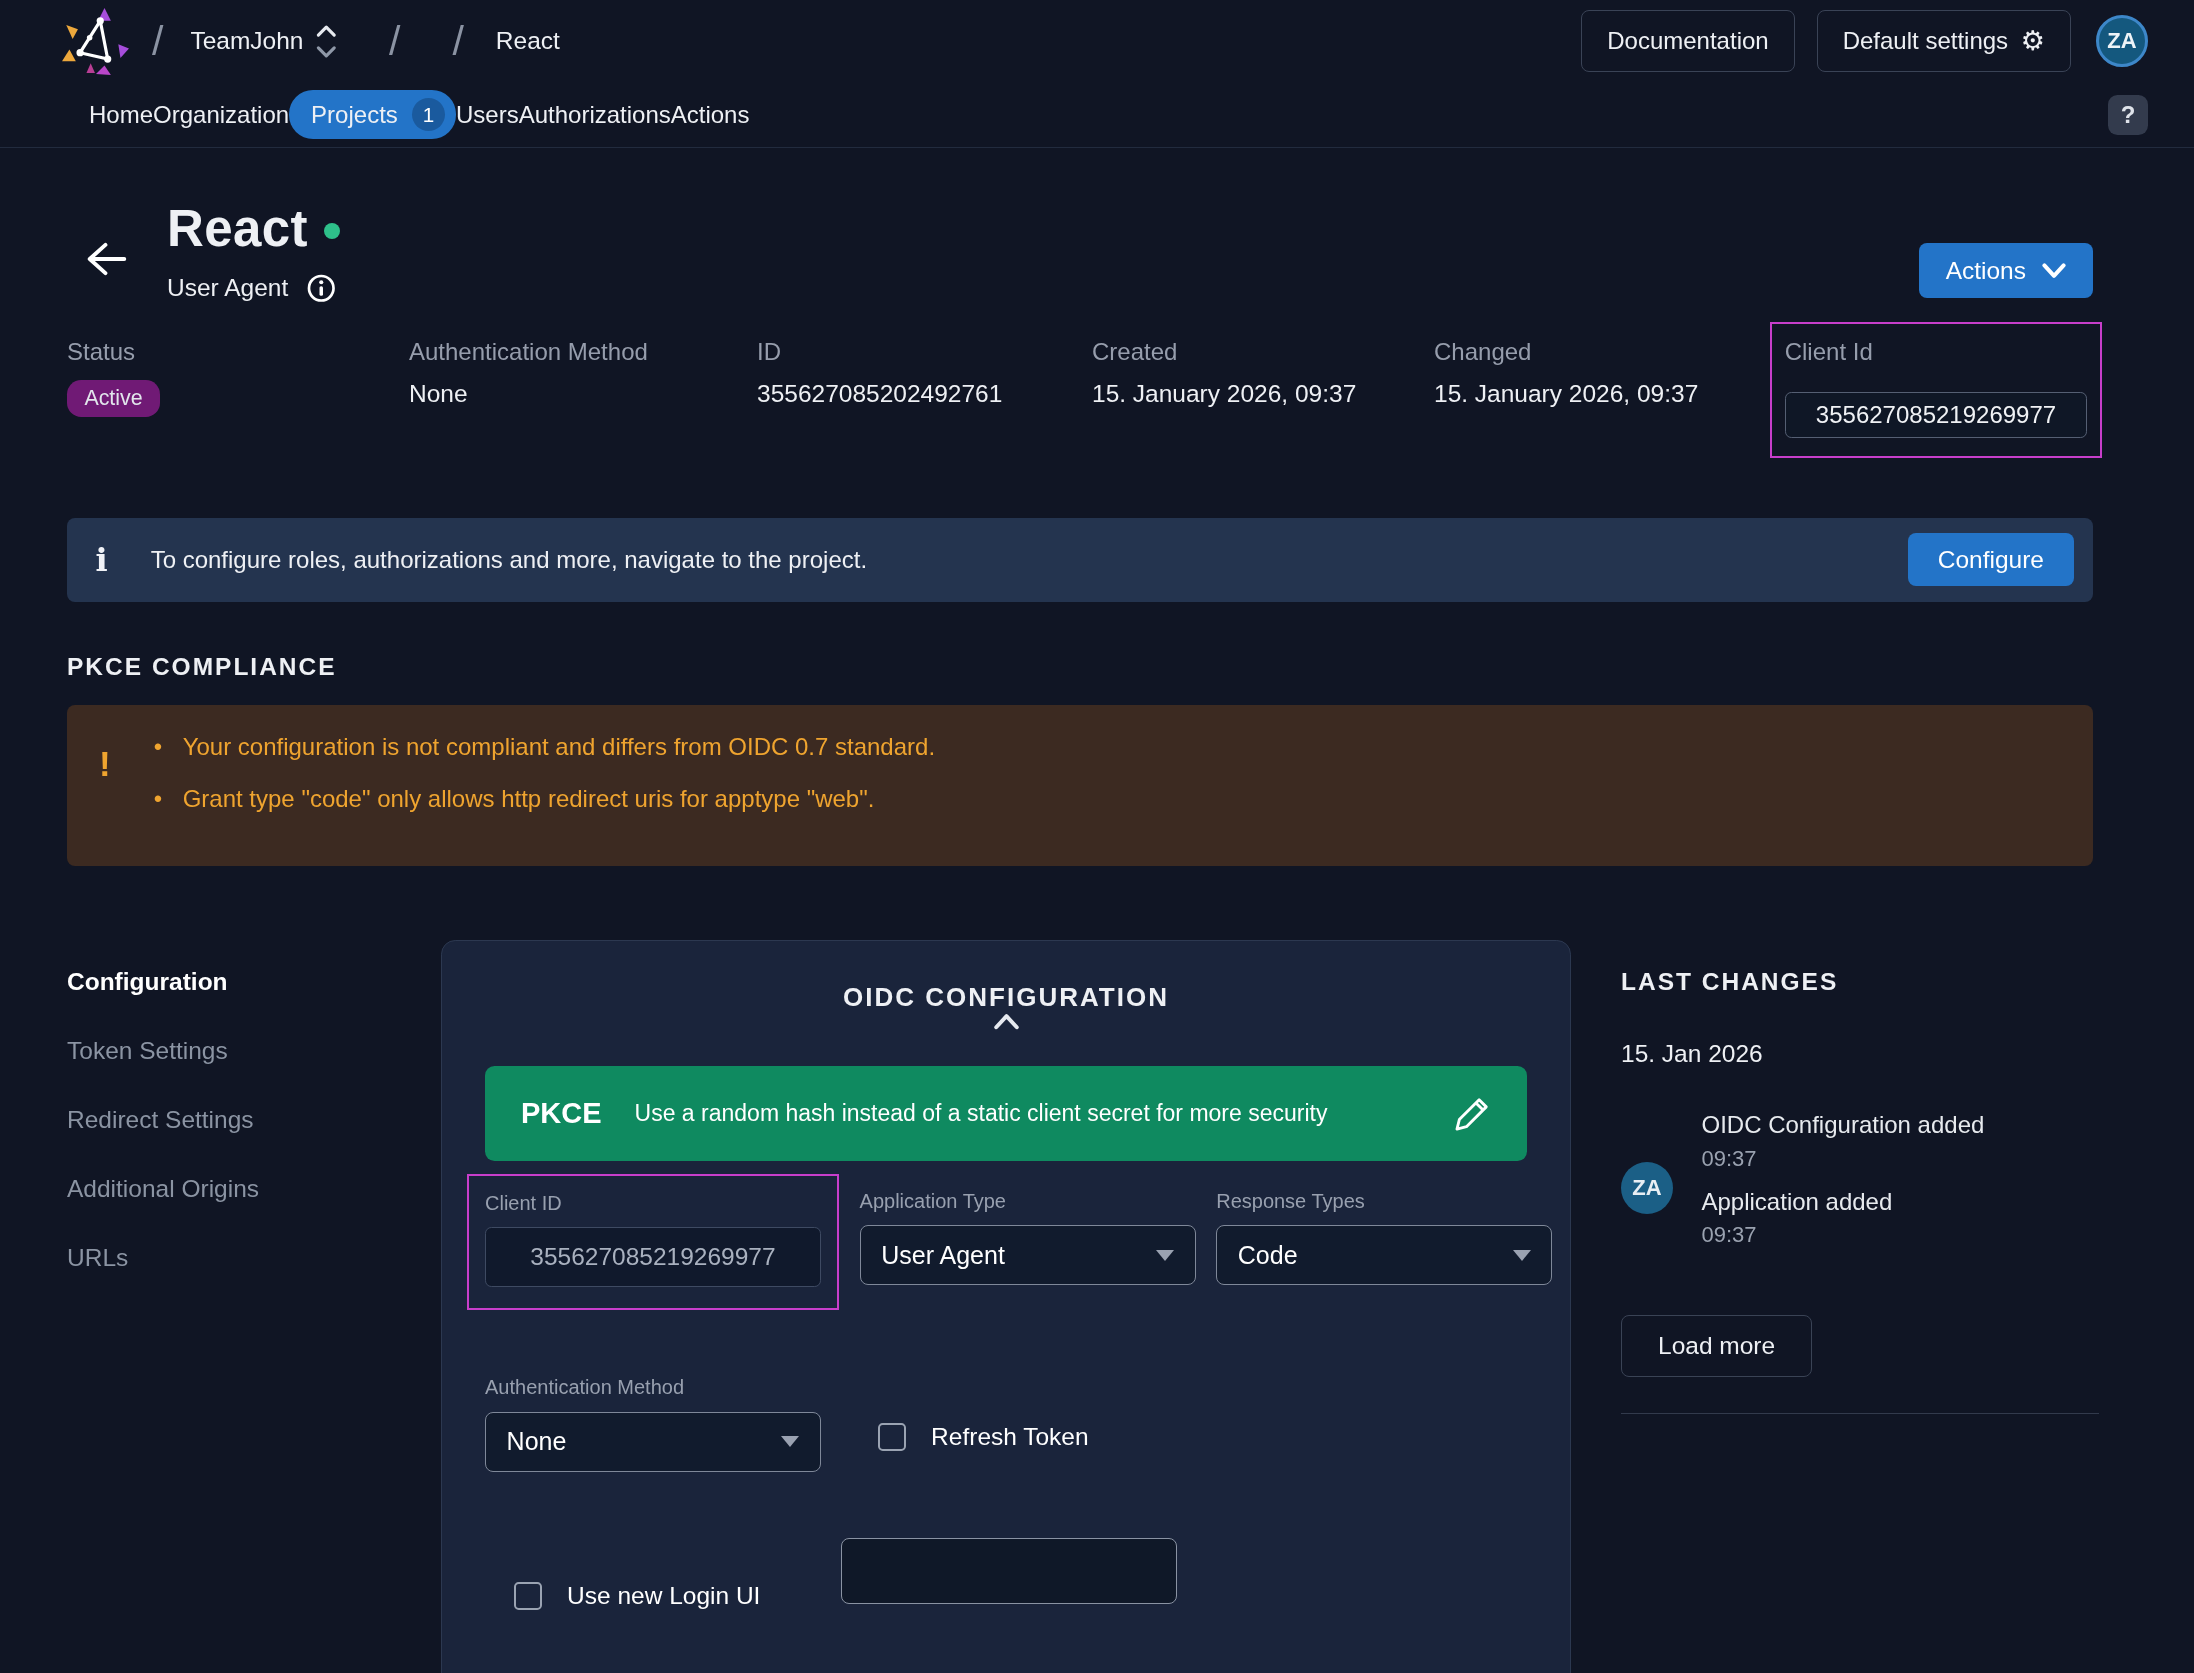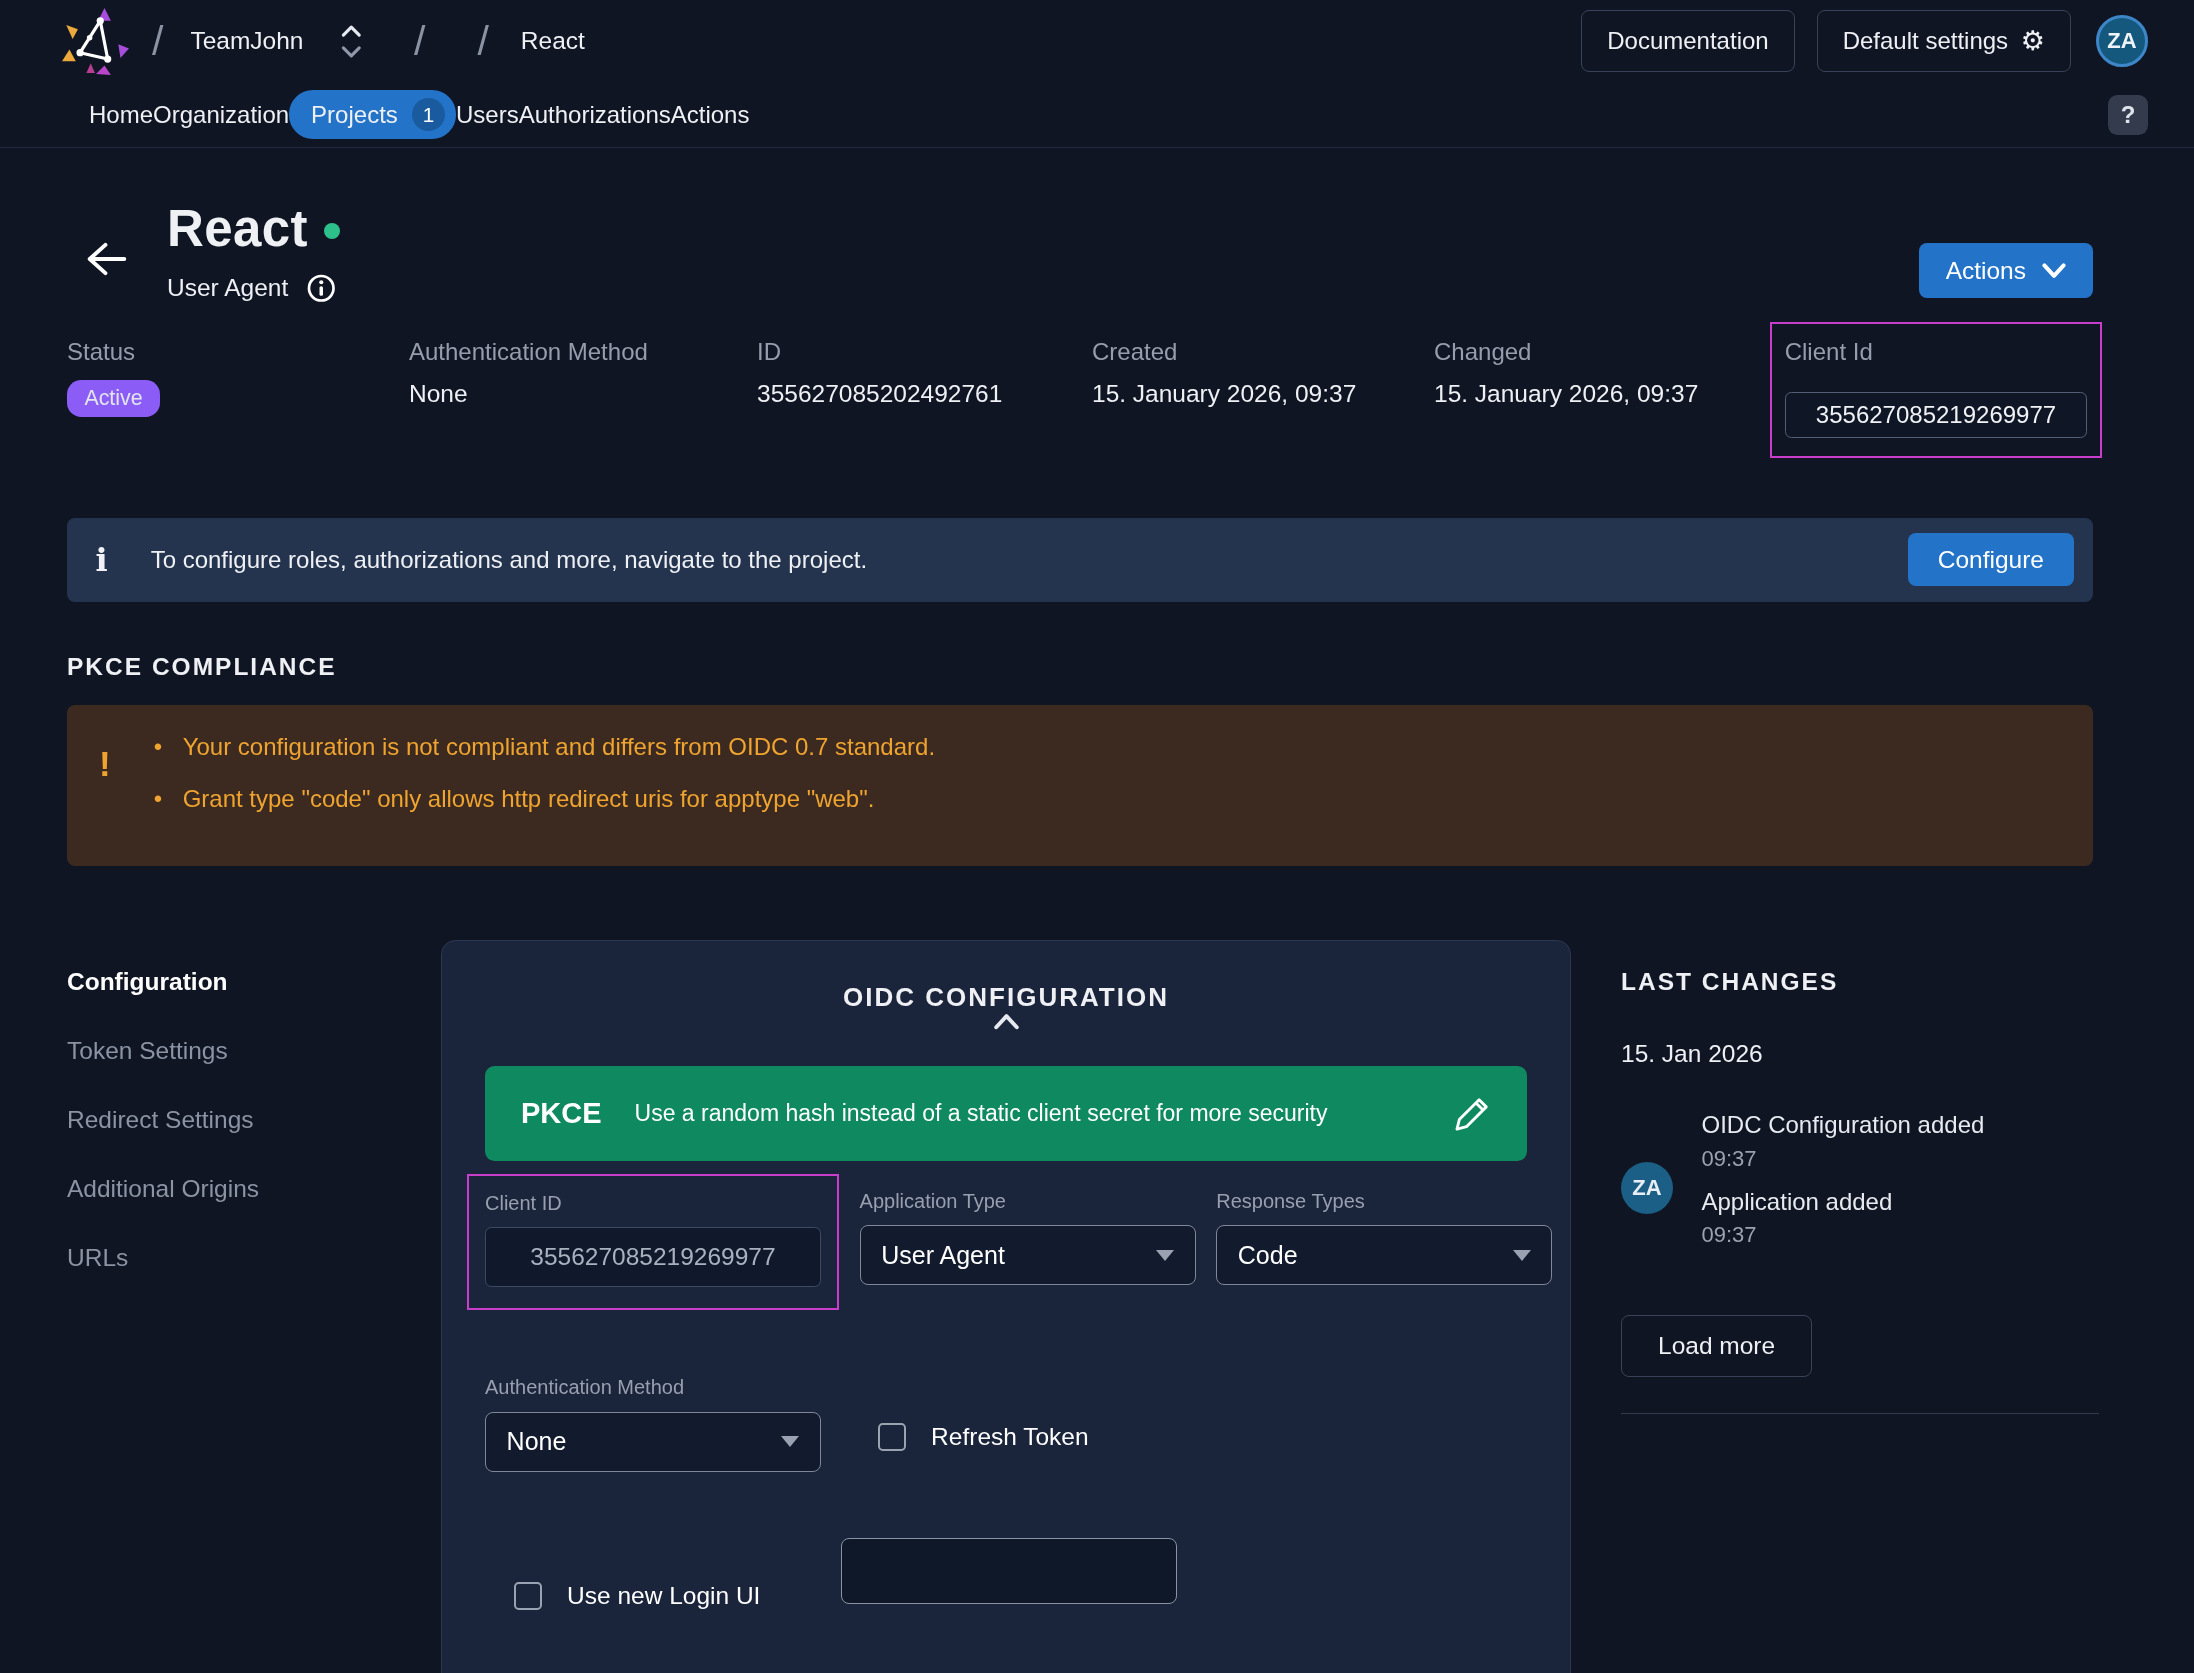--- a/index.html
+++ b/index.html
@@ -15,7 +15,7 @@
   .topbar{height:82px;display:flex;align-items:center;padding:0 46px 0 62px;}
   .logo{width:68px;height:68px;flex:none;}
   .crumb-slash{color:#8b93a3;font-size:41px;font-weight:100;margin:0 0 0 22px;line-height:1;}
-  .crumb-org{display:flex;align-items:center;gap:38px;margin-left:27px;background:none;border:none;color:var(--text);font-size:24.5px;font-family:inherit;cursor:pointer;}
+  .crumb-org{display:flex;align-items:center;gap:13px;margin-left:27px;background:none;border:none;color:var(--text);font-size:24.5px;font-family:inherit;cursor:pointer;}
   .crumb-app{margin-left:32px;font-size:24.5px;color:var(--text);cursor:pointer;}
   .gap-wide{margin-left:52px;}
   .outline-btn{display:flex;align-items:center;gap:12.7px;background:none;border:0.8px solid #3a4356;border-radius:8px;color:var(--text);font-size:24px;font-family:inherit;padding:16px 25px;margin-left:22px;cursor:pointer;}

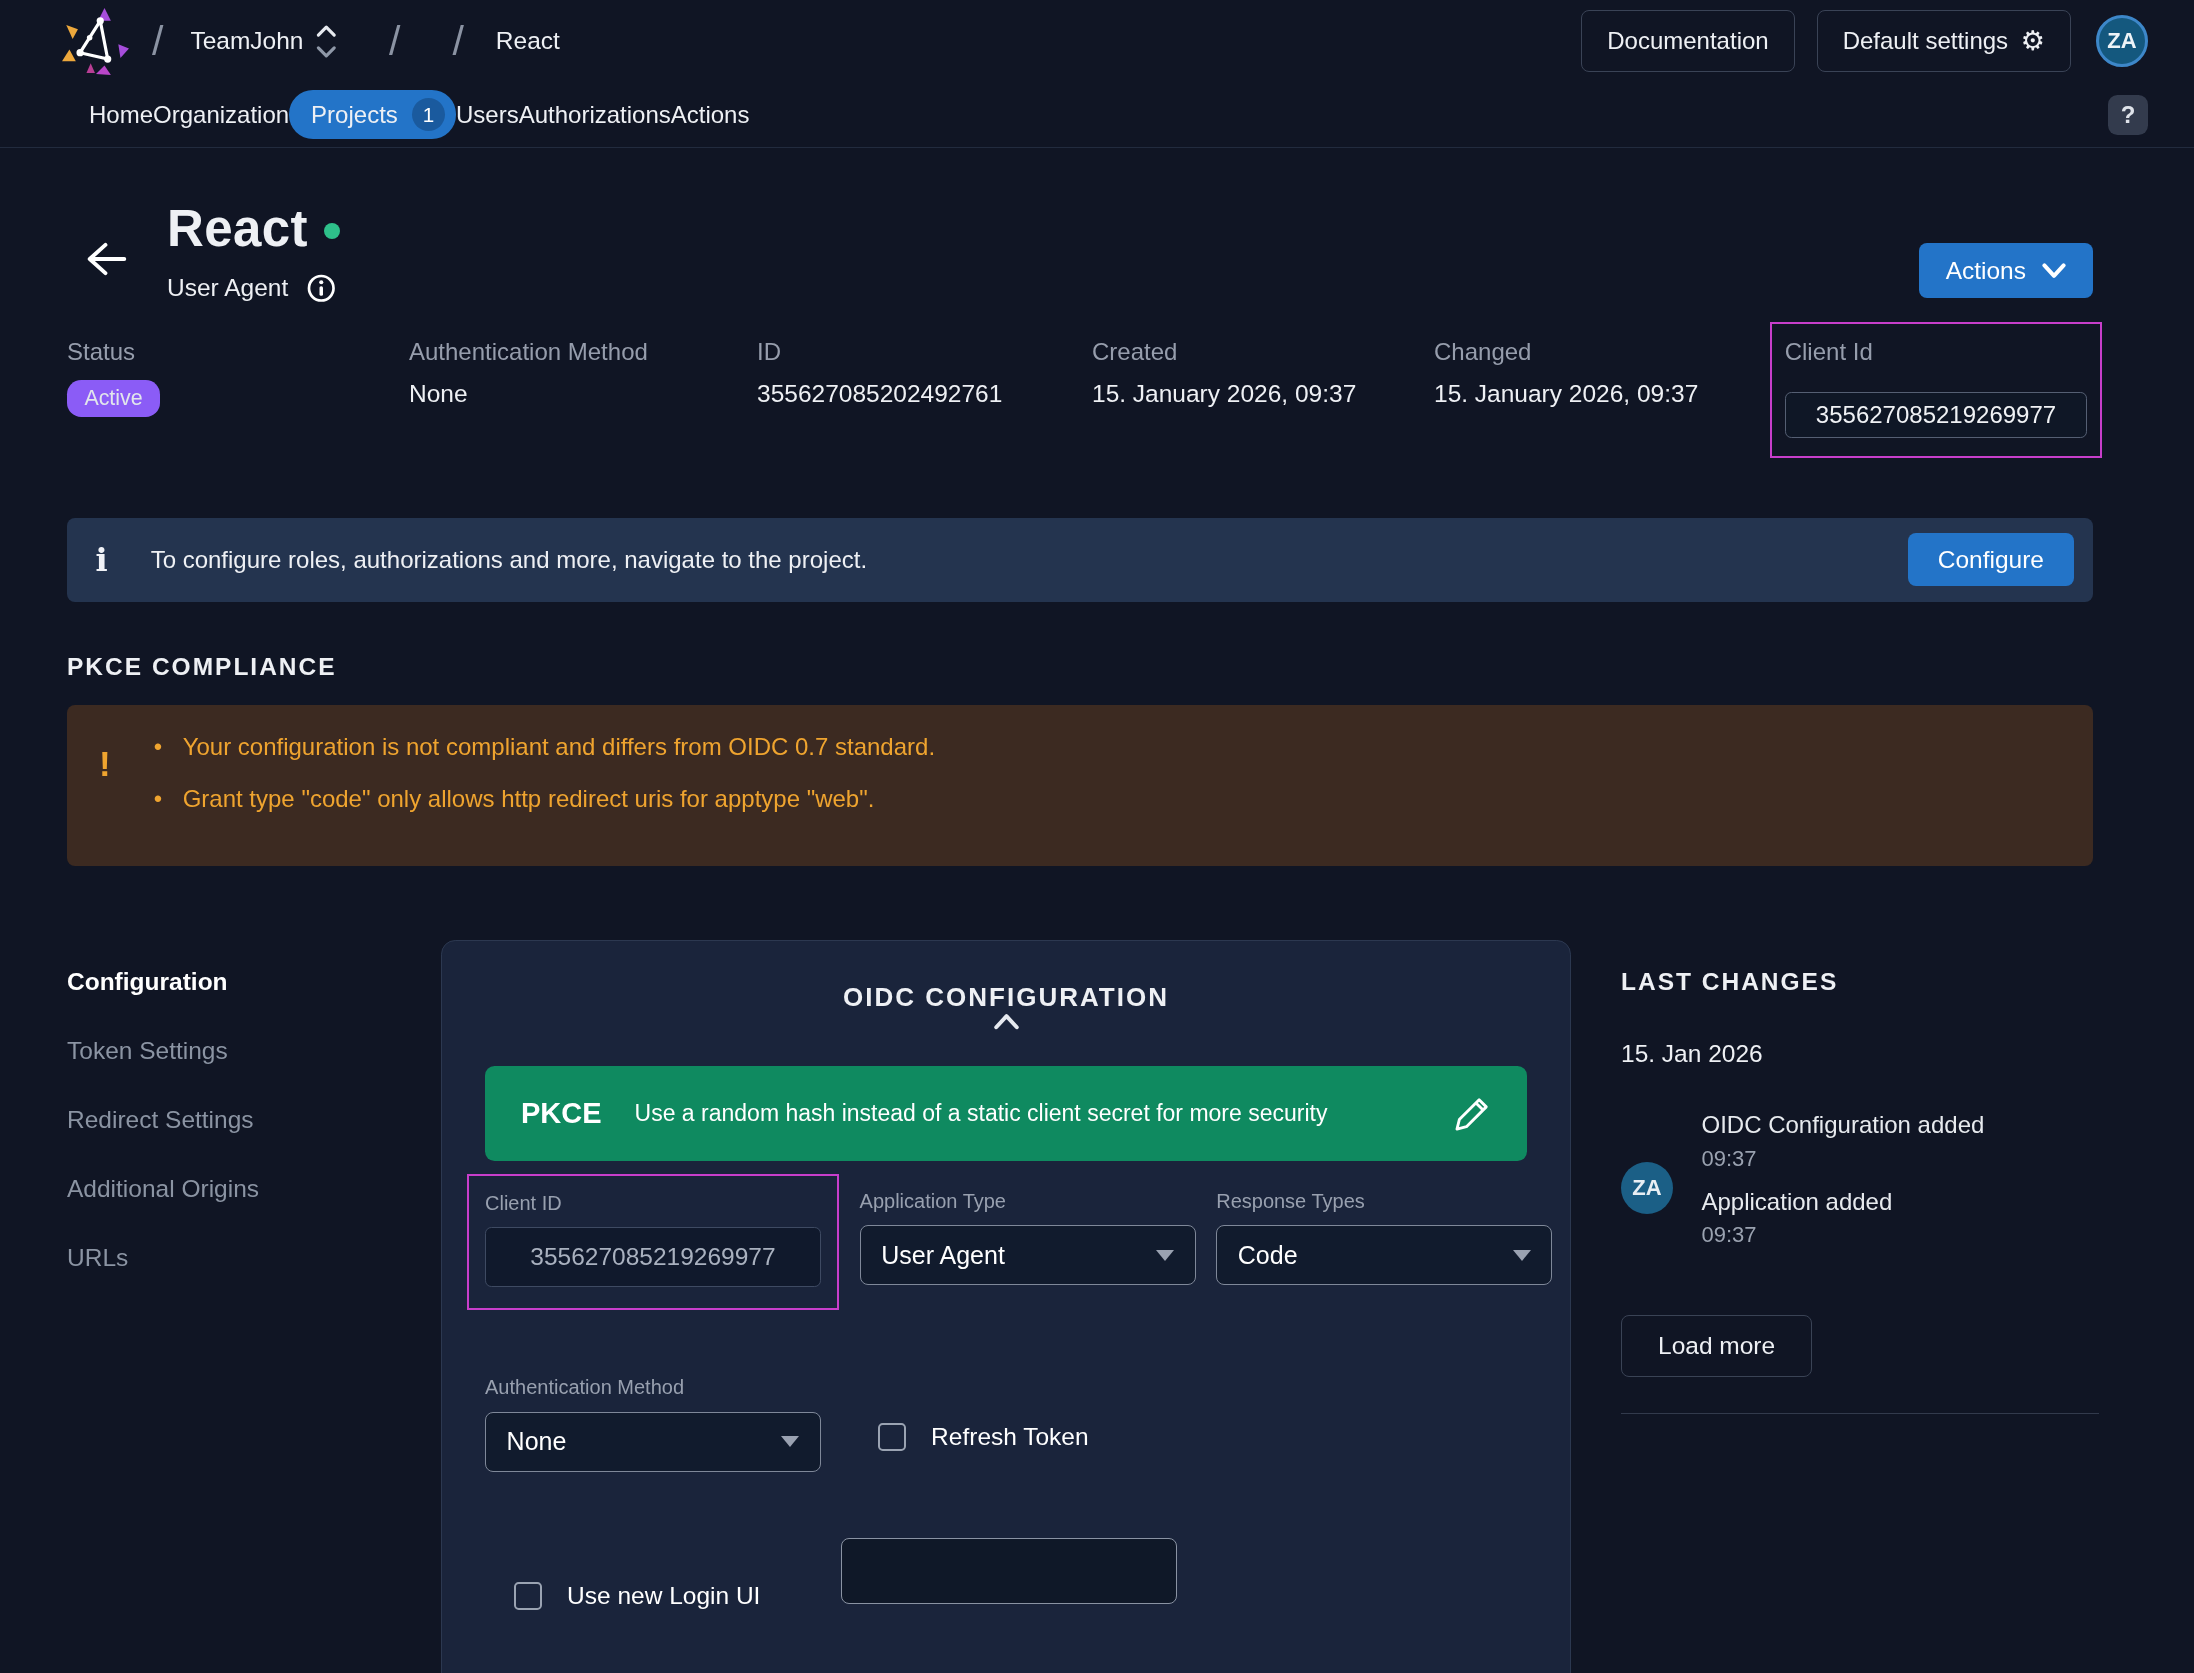--- a/index.html
+++ b/index.html
@@ -42,7 +42,7 @@
   .meta-col{flex:none;}
   .meta-label{font-size:24px;color:var(--muted);margin-bottom:14px;}
   .meta-value{font-size:24.5px;color:var(--text);}
-  .status-pill{display:inline-block;background:#8b5cf6;color:#e2e6ec;border-radius:14.2px;padding:6.3px 17.4px;font-size:21.4px;}
+  .status-pill{display:inline-block;background:#701a75;color:#e2e6ec;border-radius:14.2px;padding:6.3px 17.4px;font-size:21.4px;}
   .clientid-box{border:2.4px solid var(--highlight);padding:14.2px 12.7px 17.4px;margin-top:-16px;width:332px;}
   .clientid-field{margin-top:12.7px;height:46px;background:#0f1726;border:1.6px solid #555f73;border-radius:6.3px;color:#f0f2f5;font-size:24px;text-align:center;width:100%;font-family:inherit;}
   

